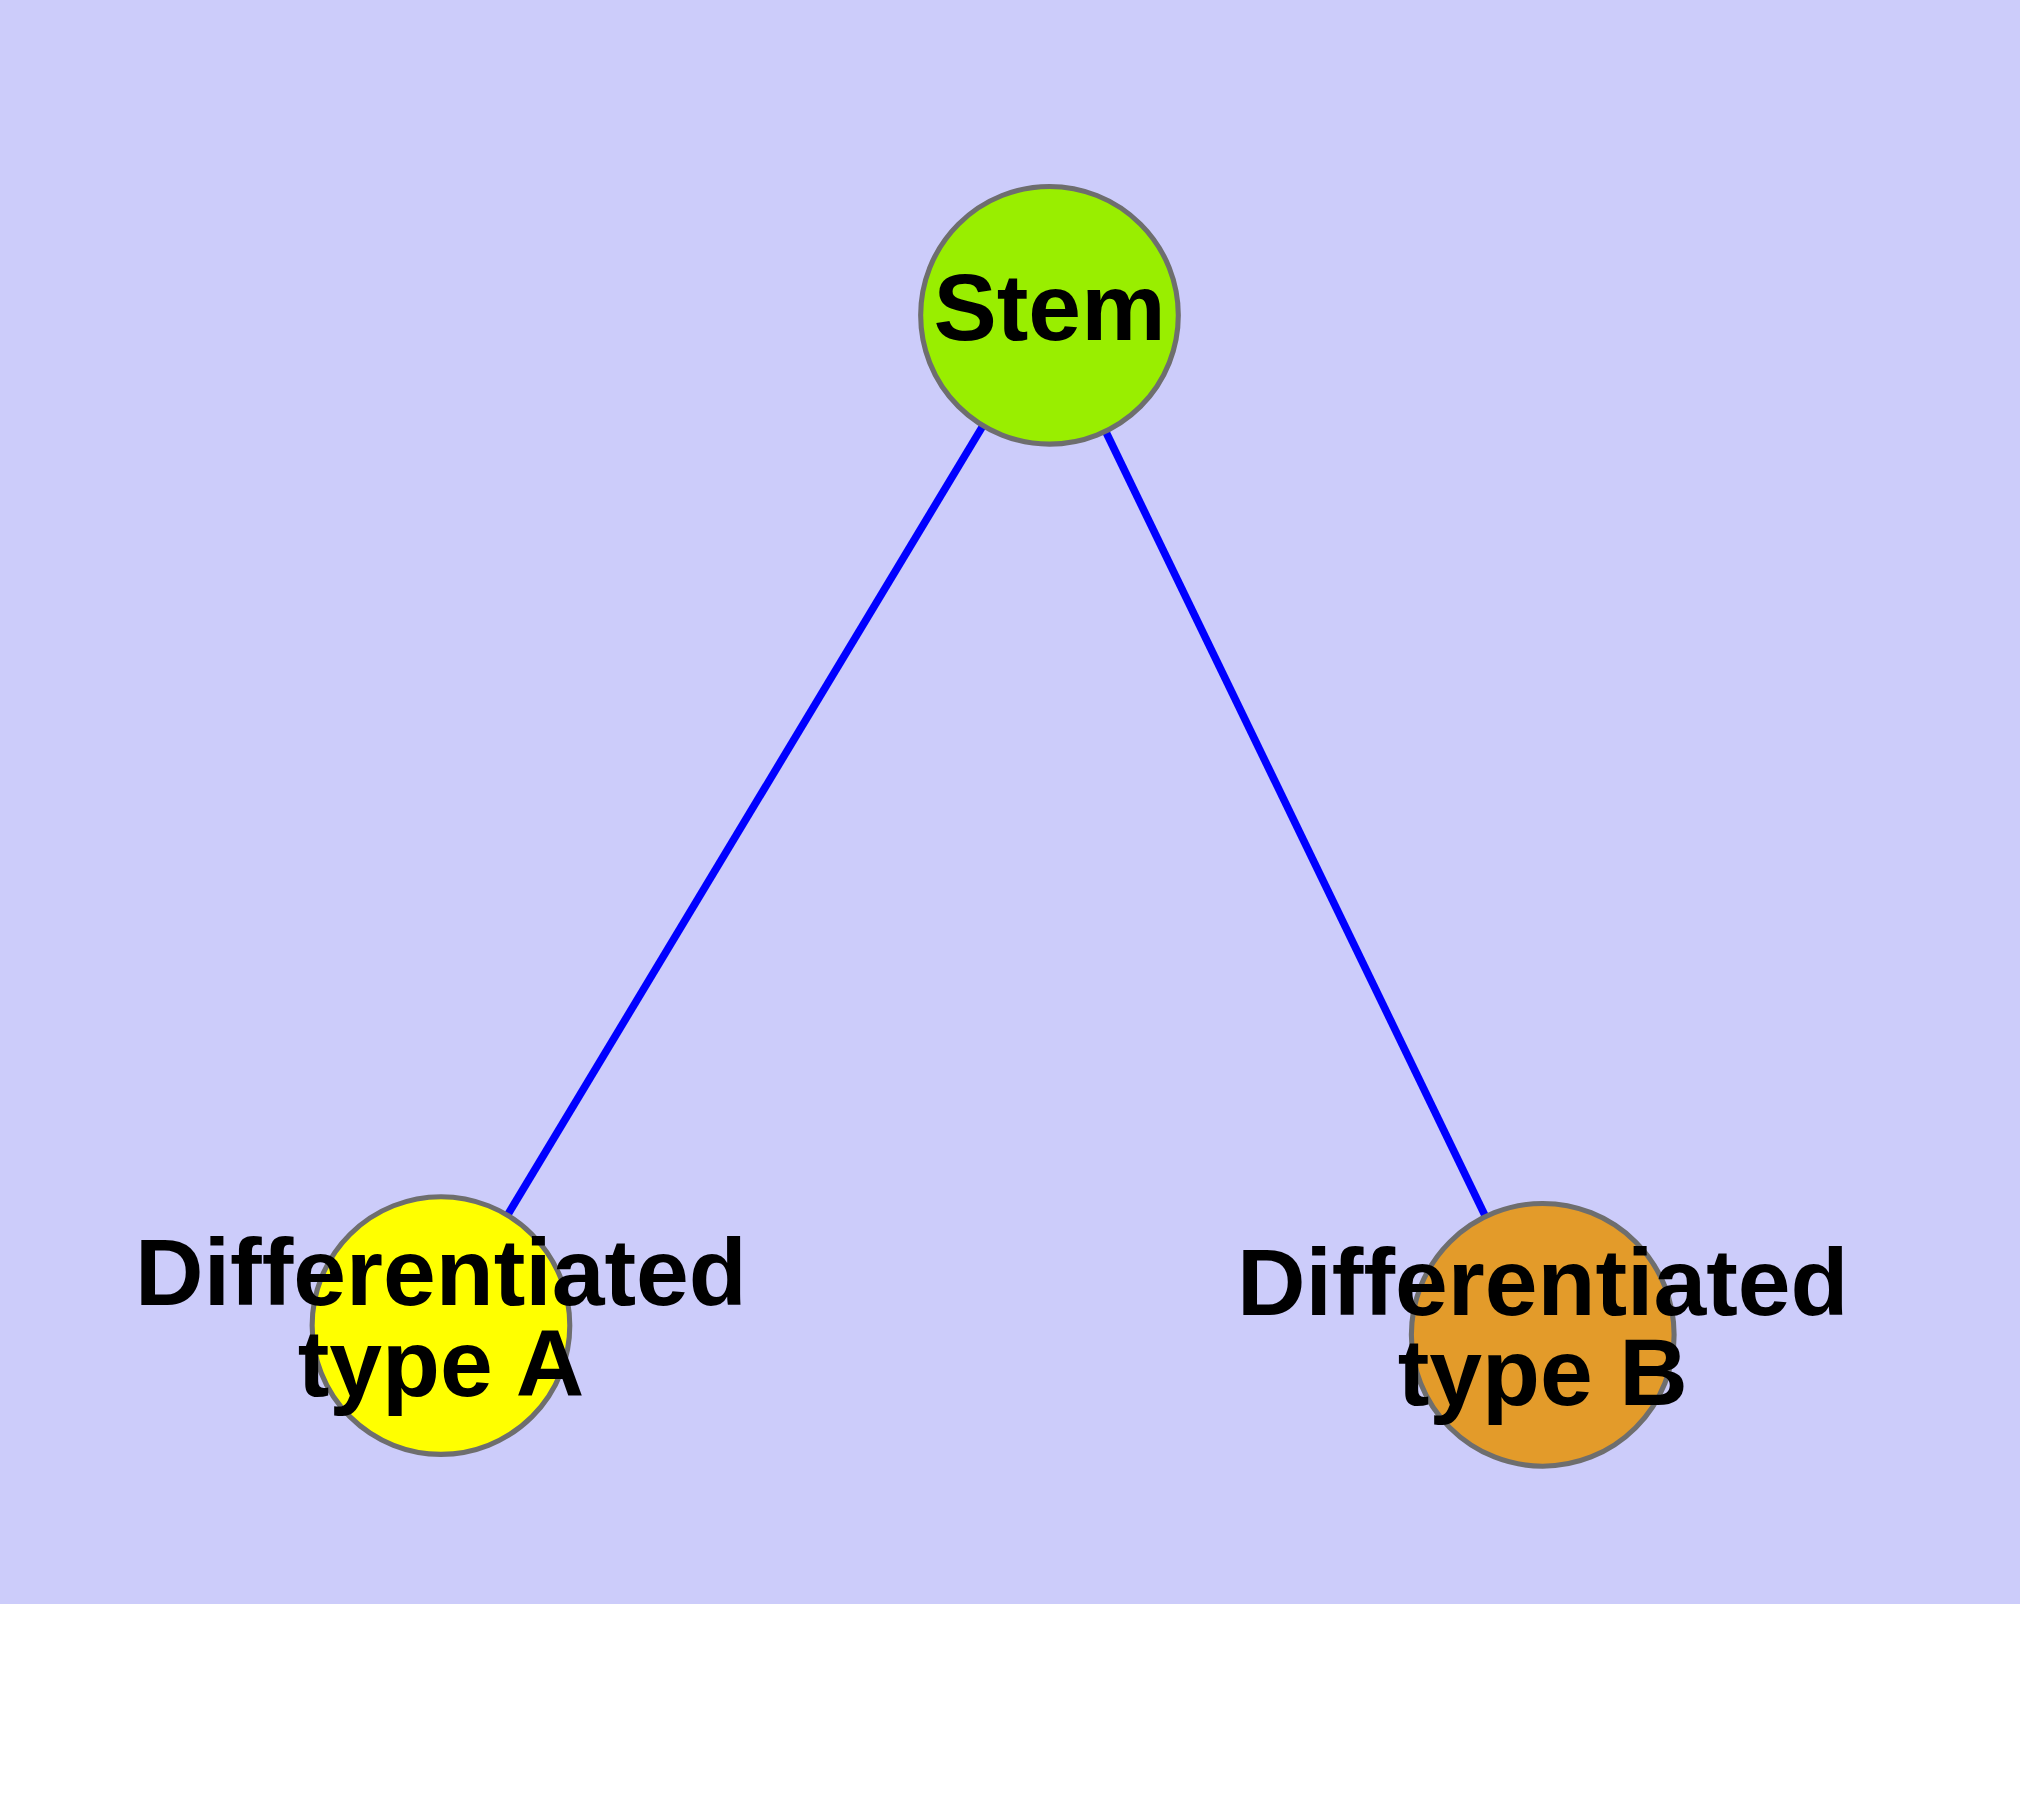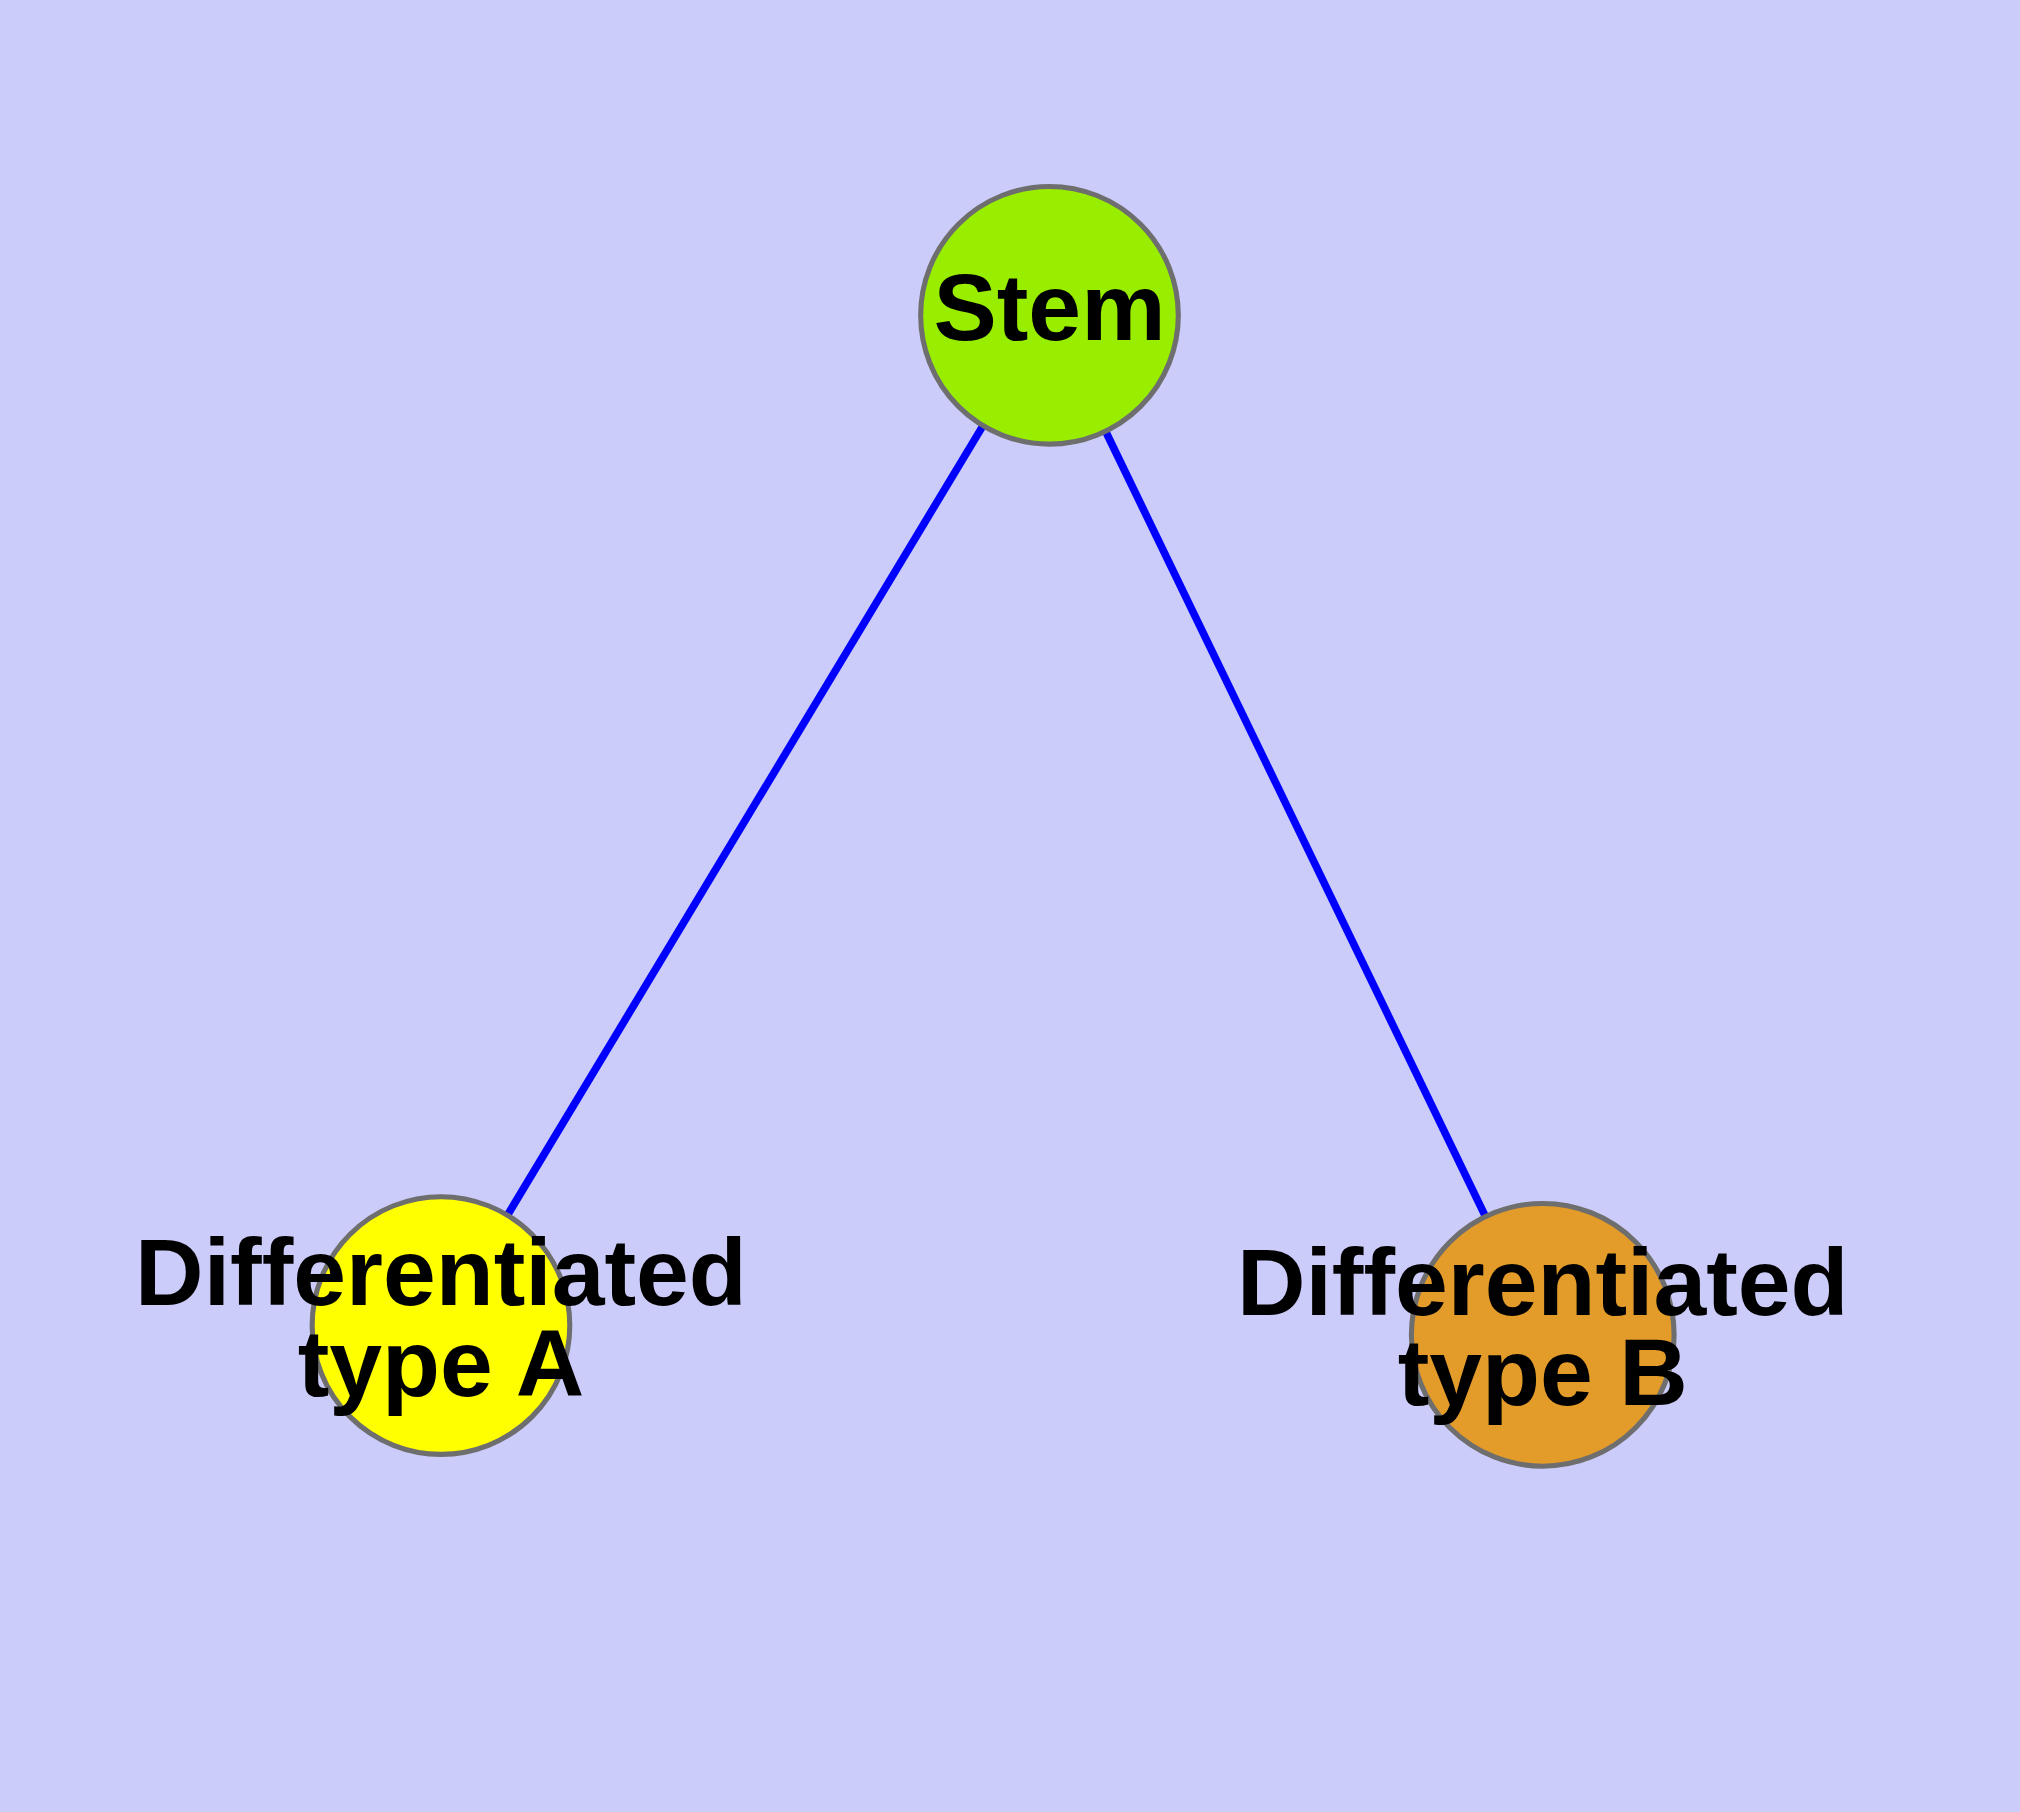--- a/index.html
+++ b/index.html
@@ -11,7 +11,7 @@
   #canvas {
     position: relative;
     width: 2021px;
-    height: 1812px;
+    height: 1604px;
     overflow: hidden;
     font-family: "Liberation Sans", "DejaVu Sans", sans-serif;
   }

